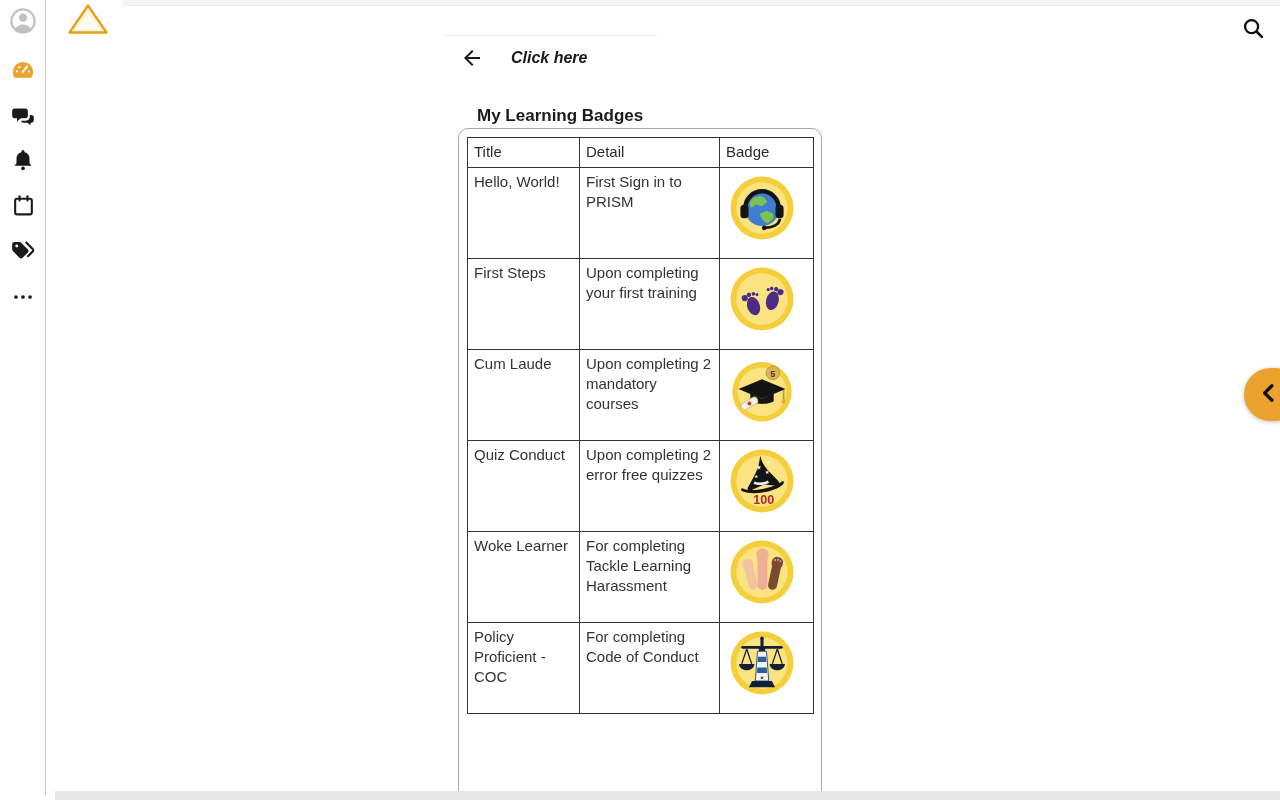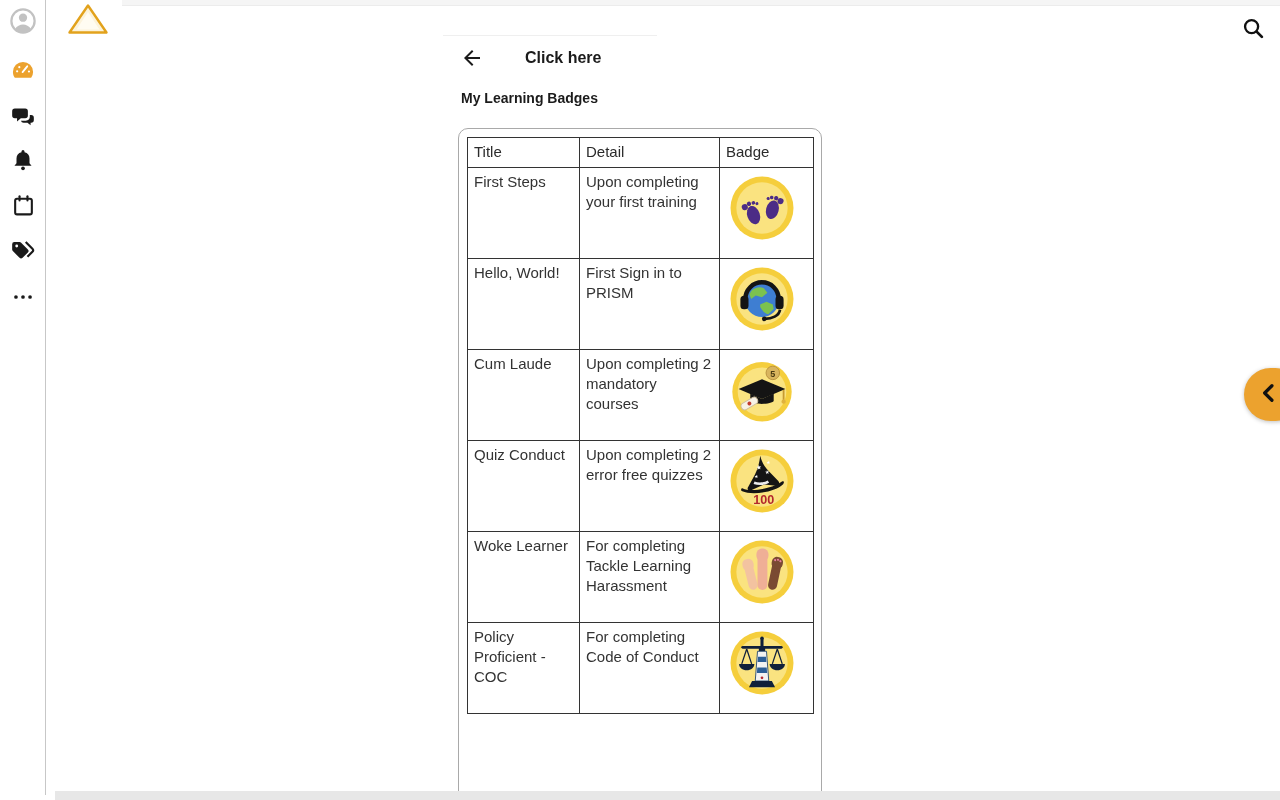--- a/index.html
+++ b/index.html
@@ -23,7 +23,7 @@
 
   
   .back-divider{position:absolute;left:443px;top:35px;width:214px;height:1px;background:#EFEFEF;}
-  .back-row{position:absolute;left:460px;top:45px;height:26px;display:flex;align-items:center;gap:41px;}
+  .back-row{position:absolute;left:460px;top:45px;height:26px;display:flex;align-items:center;gap:27px;font-style:italic;}
   .back-btn{border:none;background:transparent;padding:0;width:24px;height:24px;cursor:pointer;}
   .back-label{font-size:16px;font-weight:600;color:#1B1B1B;cursor:pointer;}
   .page-title{position:absolute;left:461px;top:90px;font-size:14px;font-weight:600;color:#1B1B1B;margin:0;}

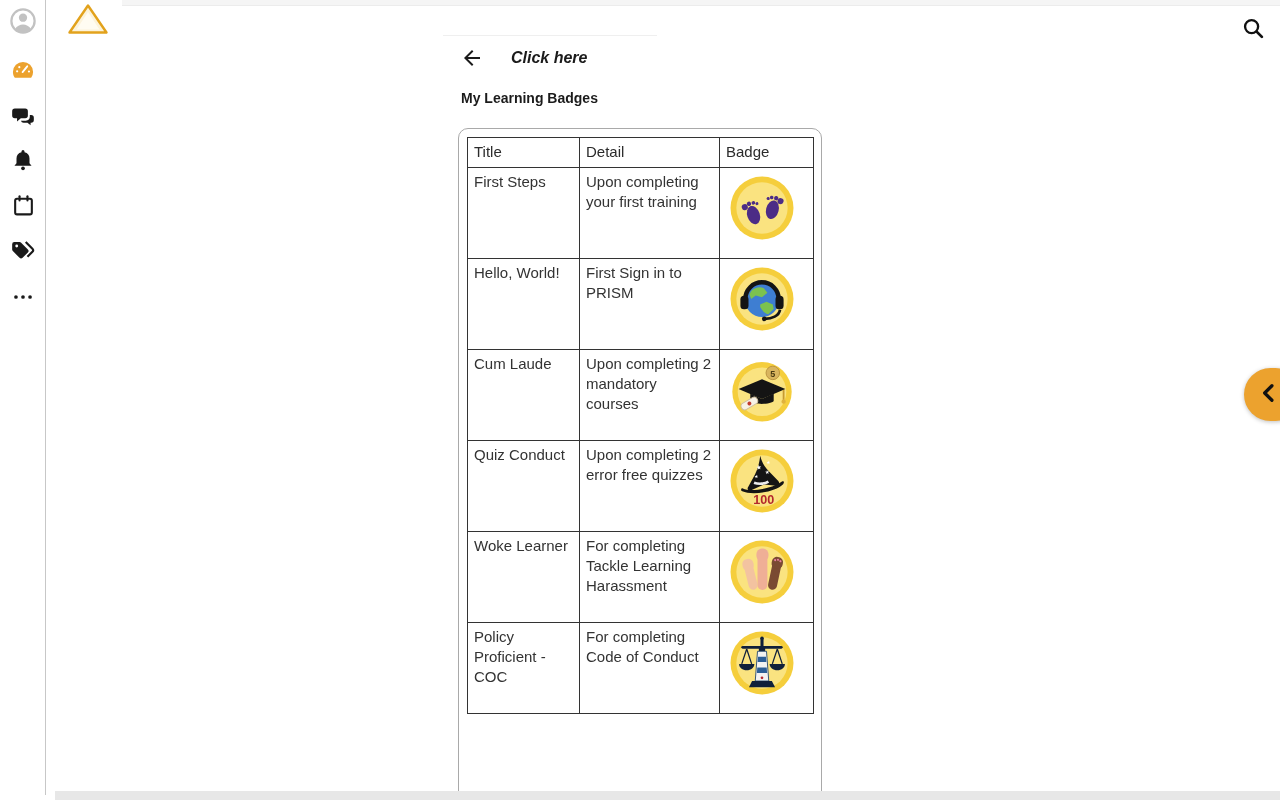--- a/index.html
+++ b/index.html
@@ -26,7 +26,7 @@
   .back-row{position:absolute;left:460px;top:45px;height:26px;display:flex;align-items:center;gap:27px;font-style:italic;}
   .back-btn{border:none;background:transparent;padding:0;width:24px;height:24px;cursor:pointer;}
   .back-label{font-size:16px;font-weight:600;color:#1B1B1B;cursor:pointer;}
-  .page-title{position:absolute;left:461px;top:90px;font-size:14px;font-weight:600;color:#1B1B1B;margin:0;}
+  .page-title{position:absolute;left:461px;top:90px;font-size:17px;font-weight:600;color:#1B1B1B;margin:16px;}
 
   
   .table-card{position:absolute;left:458px;top:128px;width:364px;height:680px;box-sizing:border-box;

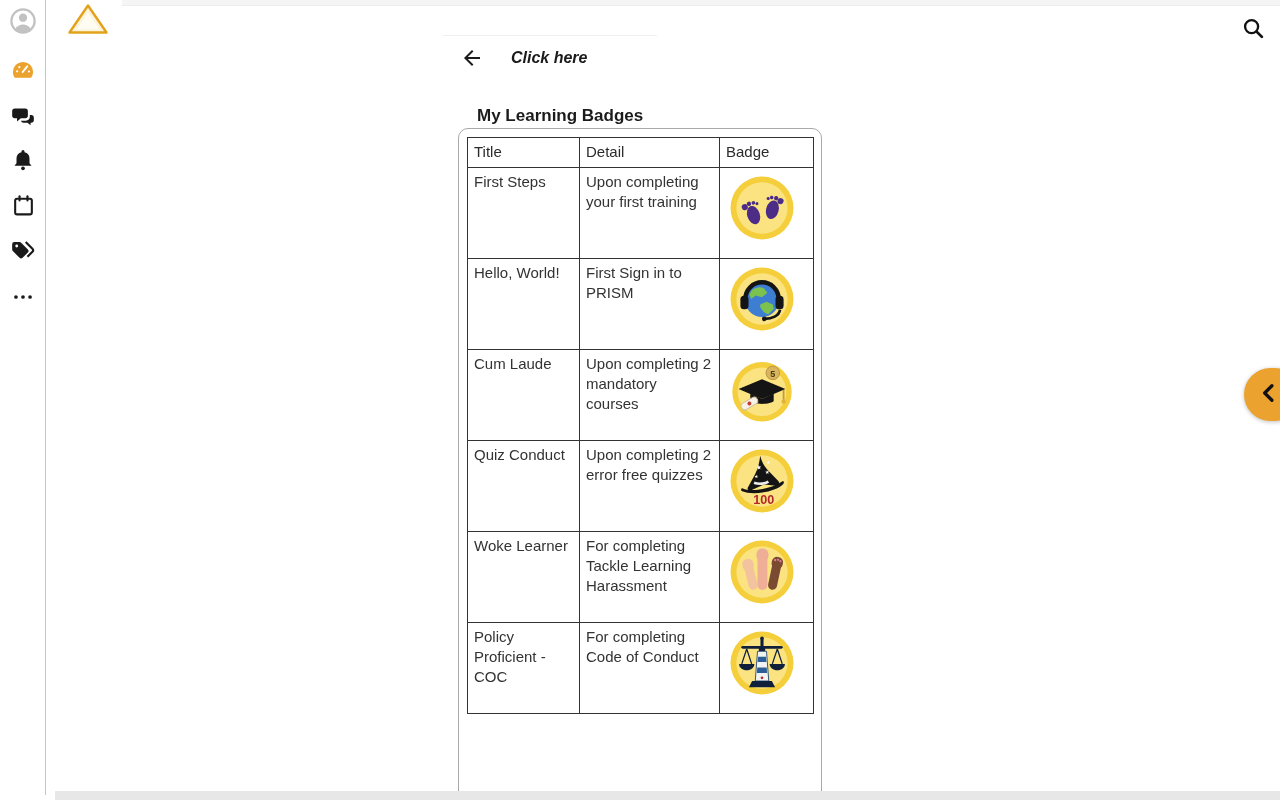--- a/index.html
+++ b/index.html
@@ -166,6 +166,27 @@
         </tr>
       </thead>
       <tbody>
+
+        <tr>
+          <td>Hello, World!</td>
+          <td>First Sign in to PRISM</td>
+          <td class="badge-cell">
+            <span>
+              <svg width="72" height="72" viewBox="0 0 80 80">
+                <circle cx="40" cy="40" r="35" fill="#F5CE3C"></circle>
+                  <circle cx="40" cy="40" r="28.5" fill="#FAE380"></circle>
+                <circle cx="40" cy="41" r="19" fill="#3E7ED2"></circle>
+                <path fill="#7CC24F" d="M28 31c4-4 10-5 14-3l4 5-6 5-7-2-5 4-2-5z"></path>
+                <path fill="#7CC24F" d="M38 46l7-3 7 3 1 5-6 6c-4-1-7-4-9-8z"></path>
+                <path d="M21.5 40a18.5 18.5 0 0137 0" fill="none" stroke="#141414" stroke-width="5"></path>
+                <rect x="16" y="36.5" width="9" height="15" rx="4" fill="#141414"></rect>
+                <rect x="55" y="36.5" width="9" height="15" rx="4" fill="#141414"></rect>
+                <path d="M60 52c-1 7-9 10-17 10" fill="none" stroke="#141414" stroke-width="3"></path>
+                <circle cx="42.5" cy="62" r="2.6" fill="#141414"></circle>
+              </svg>
+            </span>
+          </td>
+        </tr>
 
         <tr>
           <td>First Steps</td>
@@ -197,27 +218,6 @@
         </tr>
 
         <tr>
-          <td>Hello, World!</td>
-          <td>First Sign in to PRISM</td>
-          <td class="badge-cell">
-            <span>
-              <svg width="72" height="72" viewBox="0 0 80 80">
-                <circle cx="40" cy="40" r="35" fill="#F5CE3C"></circle>
-                  <circle cx="40" cy="40" r="28.5" fill="#FAE380"></circle>
-                <circle cx="40" cy="41" r="19" fill="#3E7ED2"></circle>
-                <path fill="#7CC24F" d="M28 31c4-4 10-5 14-3l4 5-6 5-7-2-5 4-2-5z"></path>
-                <path fill="#7CC24F" d="M38 46l7-3 7 3 1 5-6 6c-4-1-7-4-9-8z"></path>
-                <path d="M21.5 40a18.5 18.5 0 0137 0" fill="none" stroke="#141414" stroke-width="5"></path>
-                <rect x="16" y="36.5" width="9" height="15" rx="4" fill="#141414"></rect>
-                <rect x="55" y="36.5" width="9" height="15" rx="4" fill="#141414"></rect>
-                <path d="M60 52c-1 7-9 10-17 10" fill="none" stroke="#141414" stroke-width="3"></path>
-                <circle cx="42.5" cy="62" r="2.6" fill="#141414"></circle>
-              </svg>
-            </span>
-          </td>
-        </tr>
-
-        <tr>
           <td>Cum Laude</td>
           <td>Upon completing 2 mandatory courses</td>
           <td class="badge-cell">

